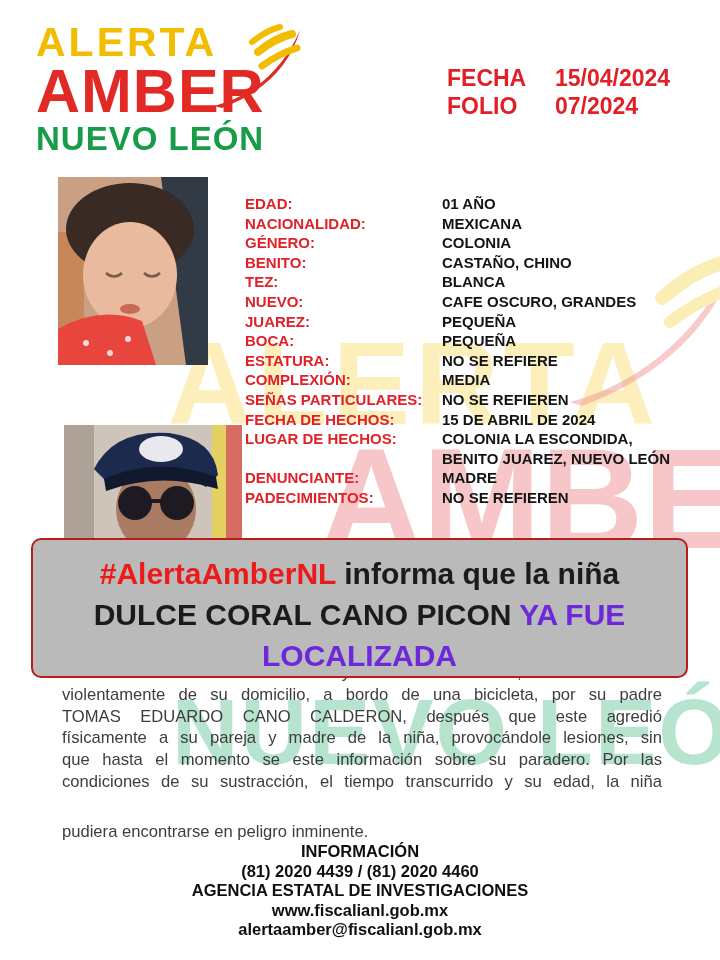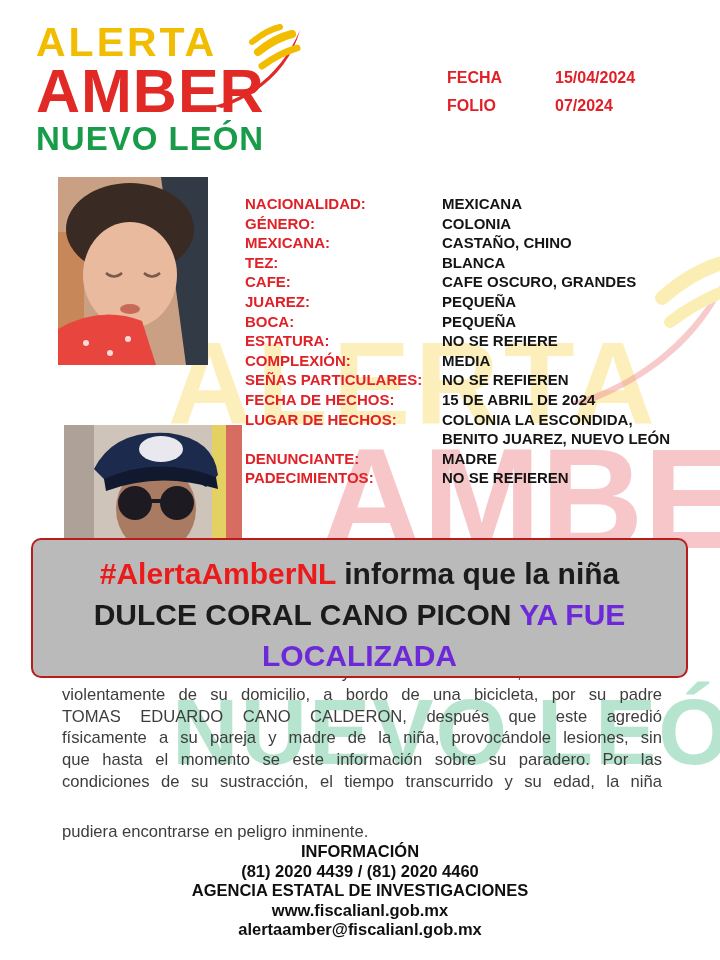--- a/index.html
+++ b/index.html
@@ -16,7 +16,7 @@
   
   .meta{position:absolute;left:447px;top:64px;z-index:2;}
   .meta-row{display:grid;grid-template-columns:108px auto;column-gap:0;}
-  .meta-row div{font-size:16px;font-weight:800;color:#E01F26;line-height:28px;}
+  .meta-row div{font-size:23px;font-weight:800;color:#E01F26;line-height:28px;}
 
   
   .photo-child{position:absolute;left:58px;top:177px;width:150px;height:188px;z-index:1;}

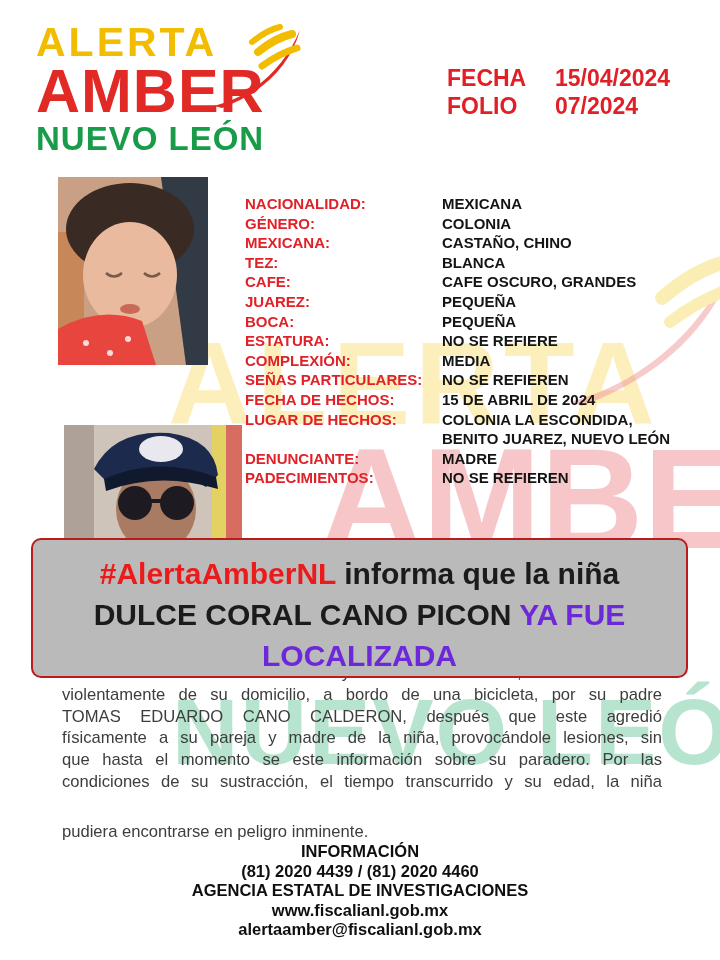--- a/index.html
+++ b/index.html
@@ -124,6 +124,10 @@
 
   <div class="fields">
     <div class="field-row">
+        <div class="fl">EDAD:</div>
+        <div class="fv">01 AÑO</div>
+      </div>
+    <div class="field-row">
         <div class="fl">NACIONALIDAD:</div>
         <div class="fv">MEXICANA</div>
       </div>

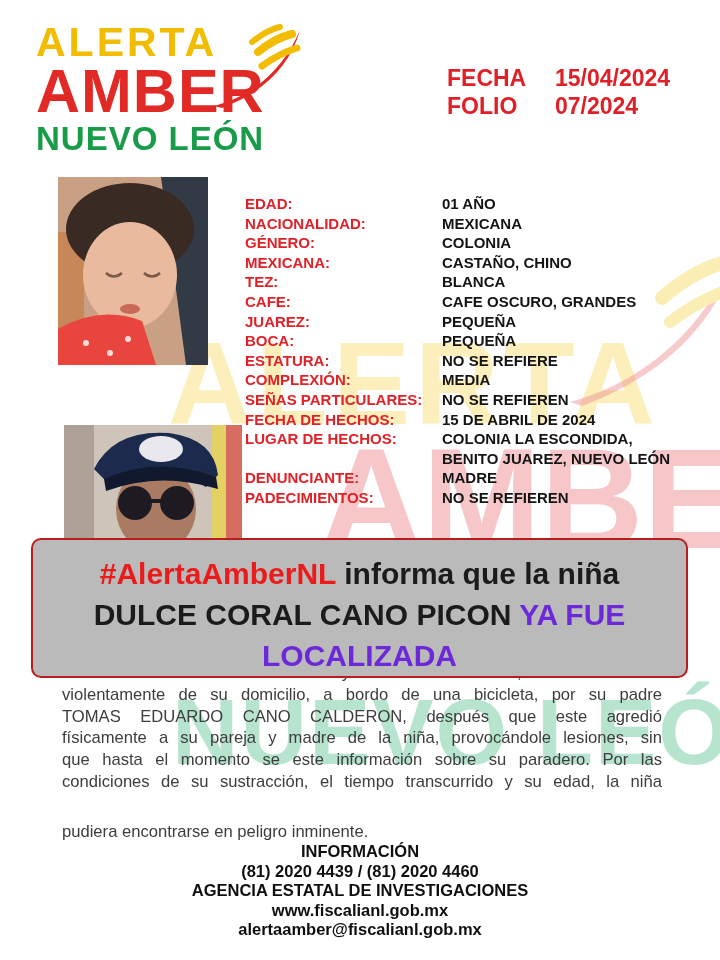--- a/index.html
+++ b/index.html
@@ -136,7 +136,7 @@
         <div class="fv">COLONIA</div>
       </div>
     <div class="field-row">
-        <div class="fl">MEXICANA:</div>
+        <div class="fl">BENITO:</div>
         <div class="fv">CASTAÑO, CHINO</div>
       </div>
     <div class="field-row">

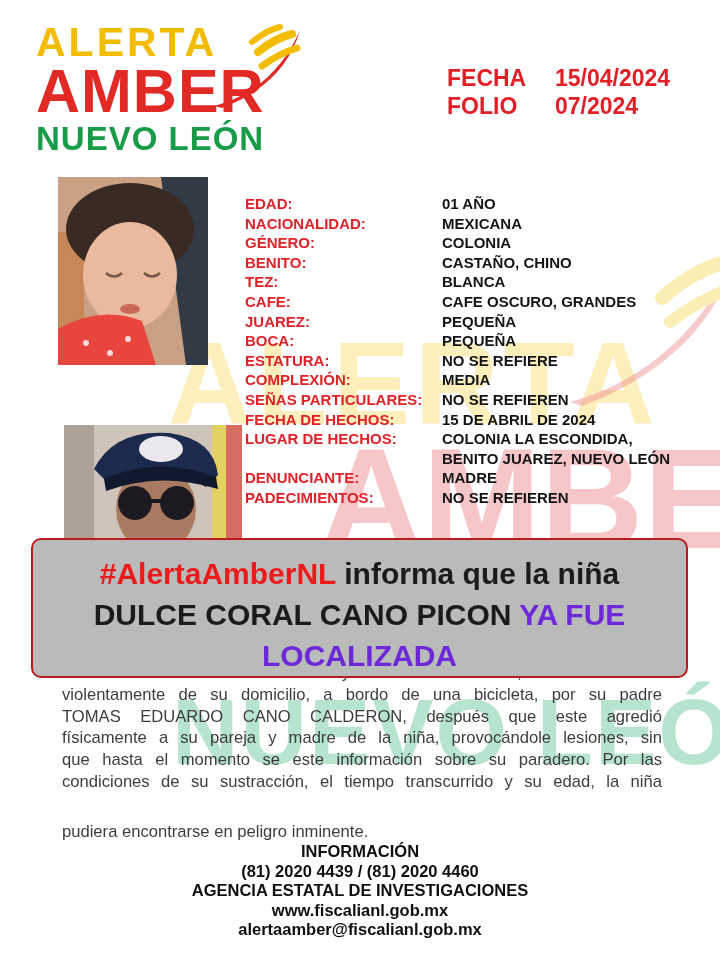--- a/index.html
+++ b/index.html
@@ -144,7 +144,7 @@
         <div class="fv">BLANCA</div>
       </div>
     <div class="field-row">
-        <div class="fl">CAFE:</div>
+        <div class="fl">NUEVO:</div>
         <div class="fv">CAFE OSCURO, GRANDES</div>
       </div>
     <div class="field-row">

